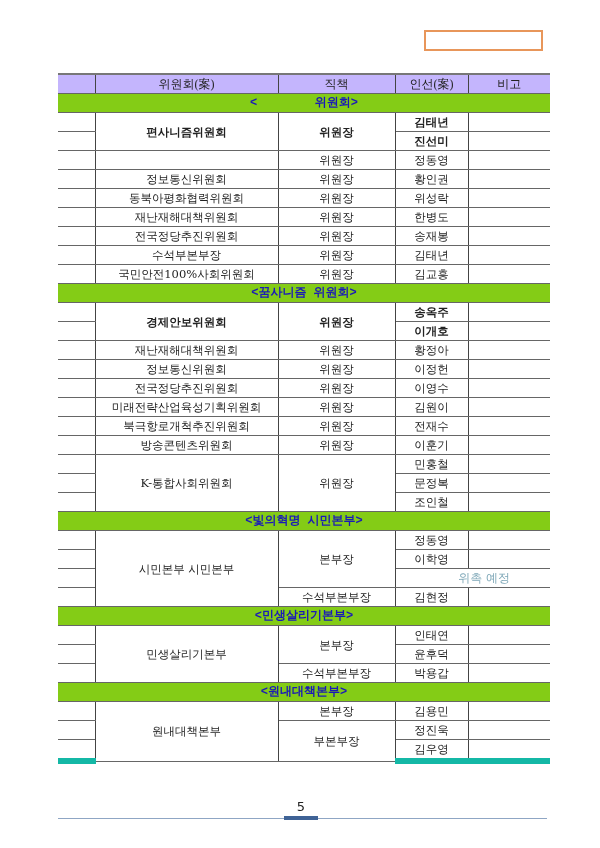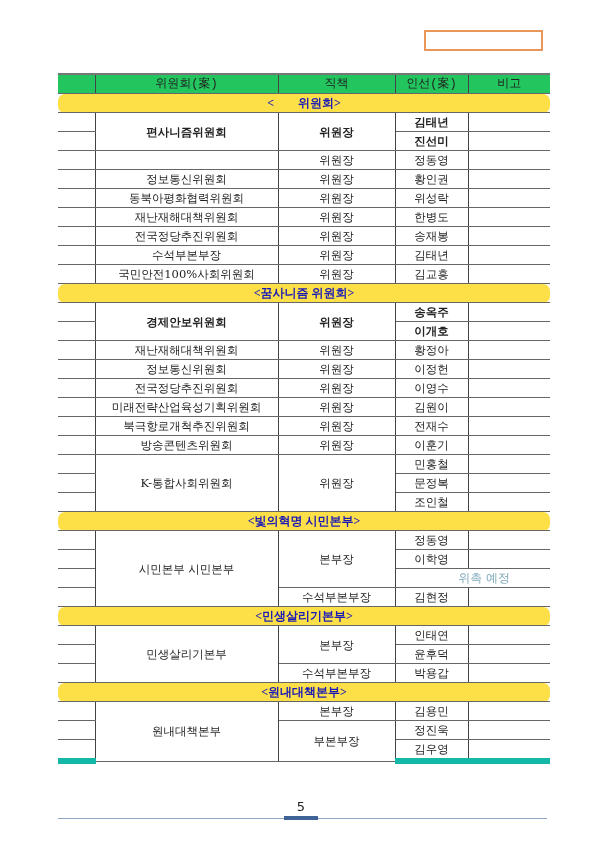--- a/index.html
+++ b/index.html
@@ -15,8 +15,8 @@
                  white-space: nowrap; overflow: hidden; }
   table.roster tr > :first-child { border-left: none; }
   table.roster tr > :last-child { border-right: none; }
-  table.roster th { font-family: Liberation Mono, monospace; font-weight: normal;
-                    font-size: 12px; background: #22c55e; border-top: 2px solid #777; }
+  table.roster th { font-family: Liberation Serif, serif; font-weight: normal;
+                    font-size: 12px; background: #c4b5fd; border-top: 2px solid #777; }
   tr.section td { background: #fde047; color: #1a1ab8; font-weight: bold;
                   font-family: Liberation Serif, serif; font-size: 12px;
                   border-left: none; border-right: none; border-radius: 7px; }

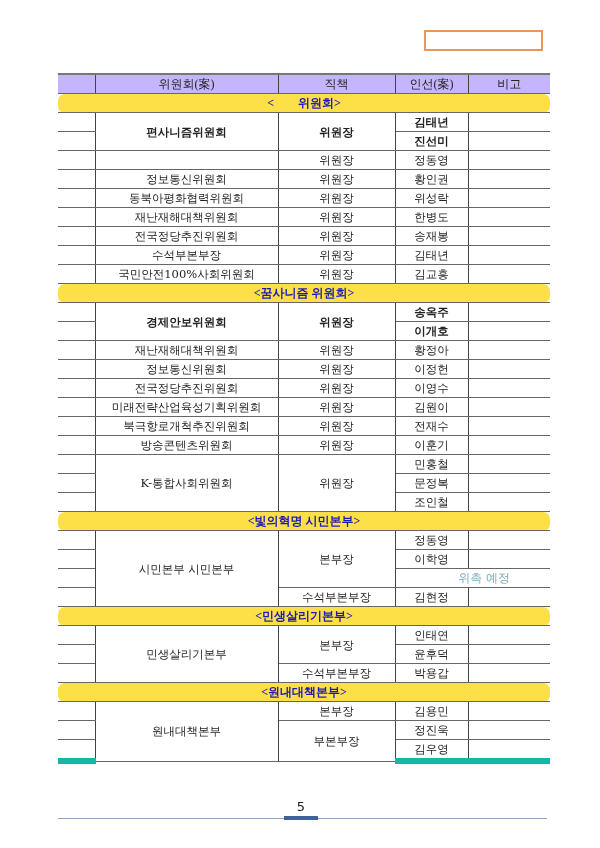--- a/index.html
+++ b/index.html
@@ -17,9 +17,9 @@
   table.roster tr > :last-child { border-right: none; }
   table.roster th { font-family: Liberation Serif, serif; font-weight: normal;
                     font-size: 12px; background: #c4b5fd; border-top: 2px solid #777; }
-  tr.section td { background: #fde047; color: #1a1ab8; font-weight: bold;
-                  font-family: Liberation Serif, serif; font-size: 12px;
-                  border-left: none; border-right: none; border-radius: 7px; }
+  tr.section td { background: #84cc16; color: #1a1ab8; font-weight: bold;
+                  font-family: Liberation Mono, monospace; font-size: 12px;
+                  border-left: none; border-right: none; }
   .bold { font-weight: bold; font-family: "DejaVu Sans", "Liberation Sans", sans-serif; }
   .note { color: #7fa8b8; font-size: 12px; text-align: right !important; padding-right: 40px !important; }
   tr.last td { border-bottom: 6px solid #14b8a6; }

